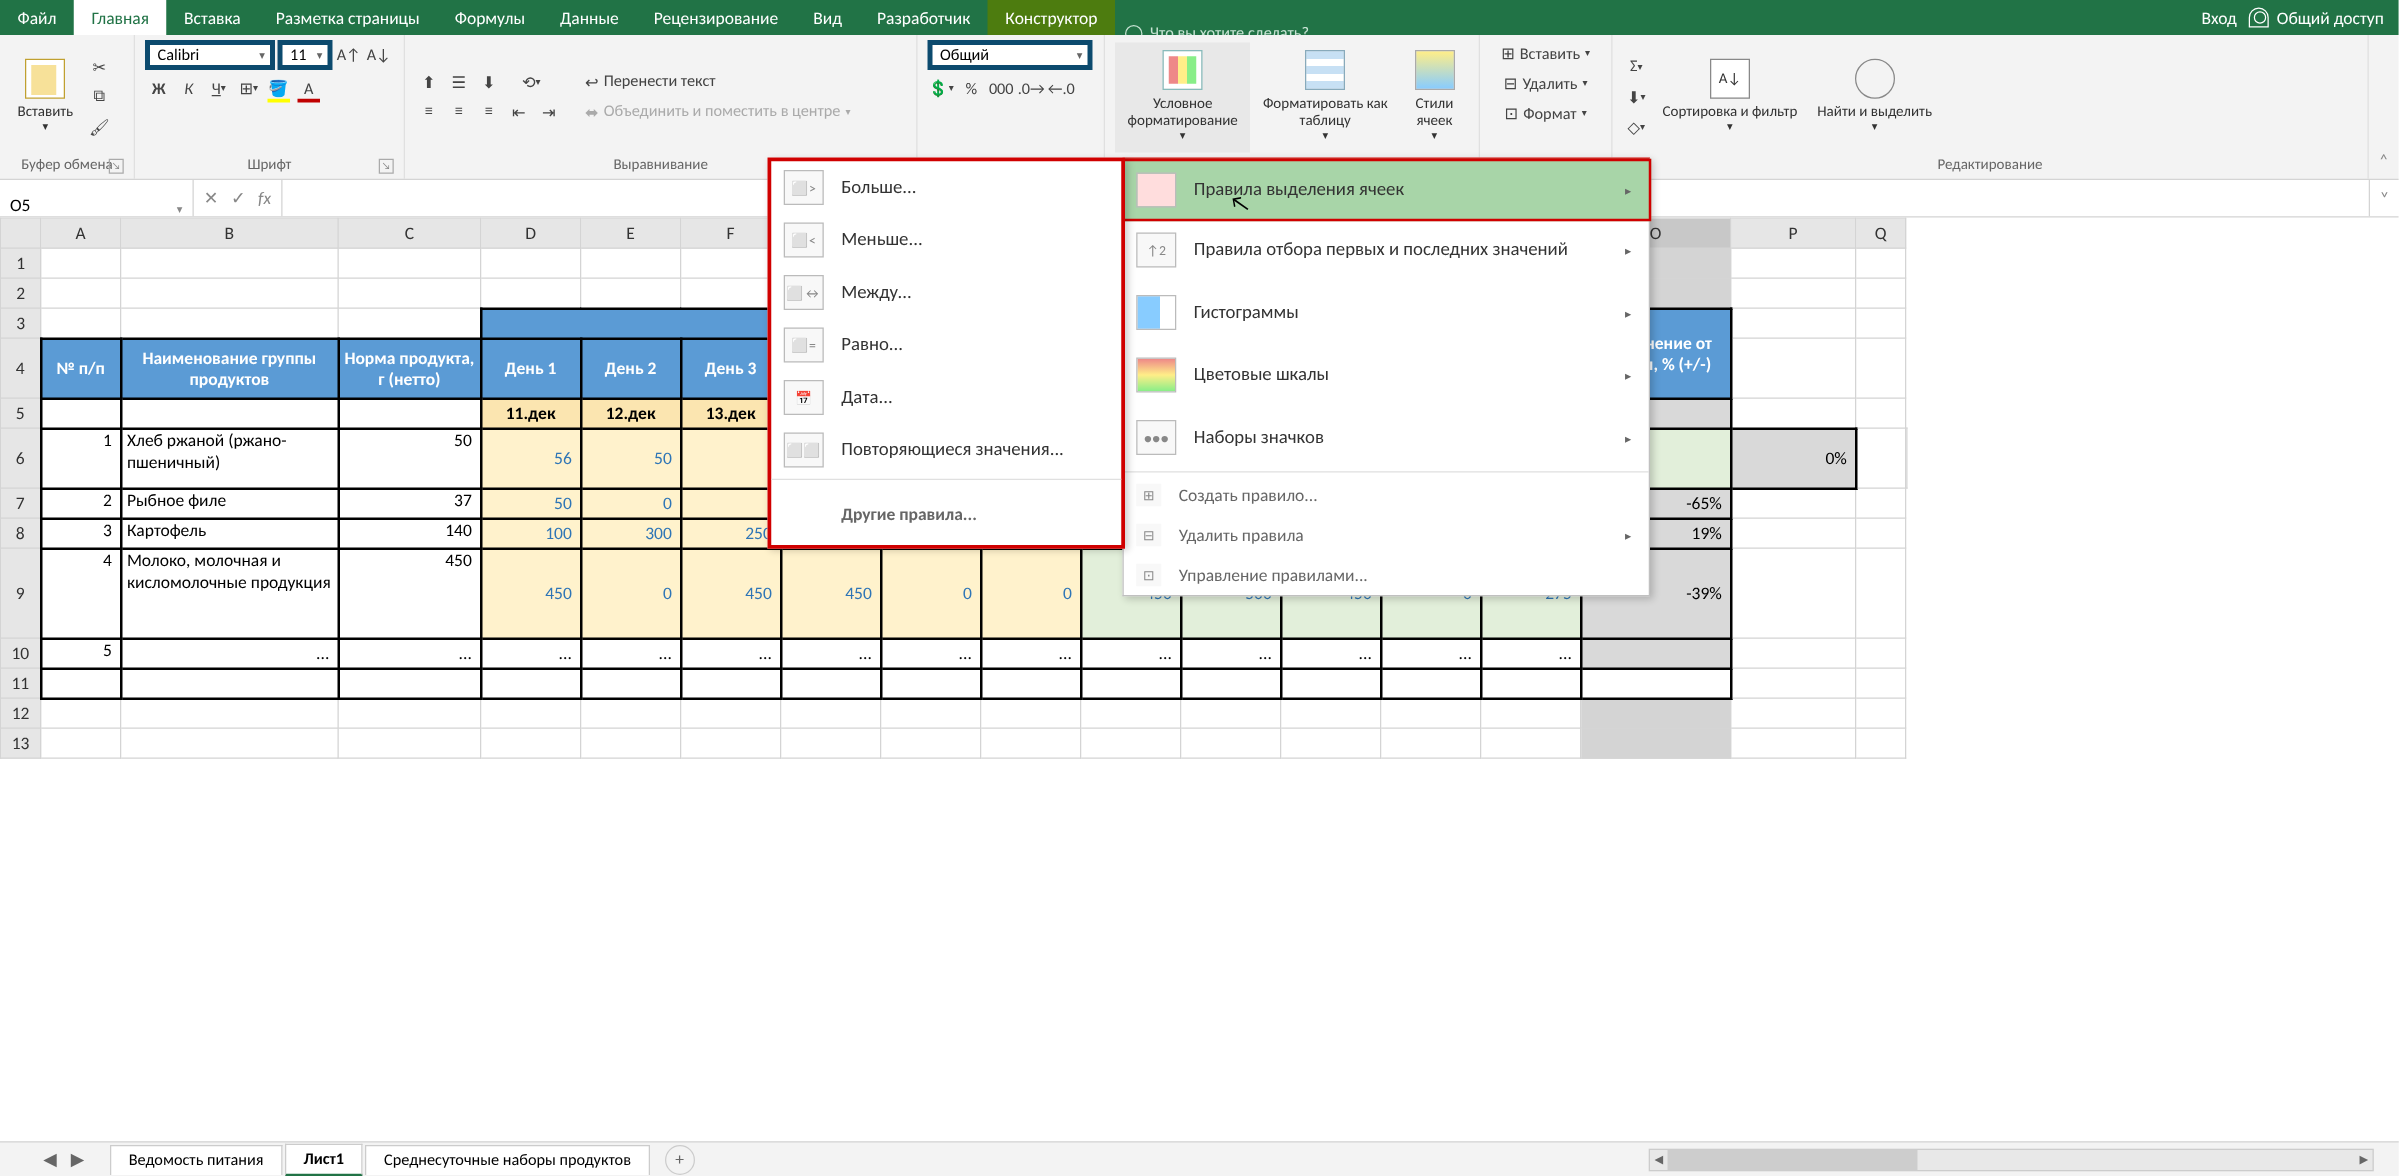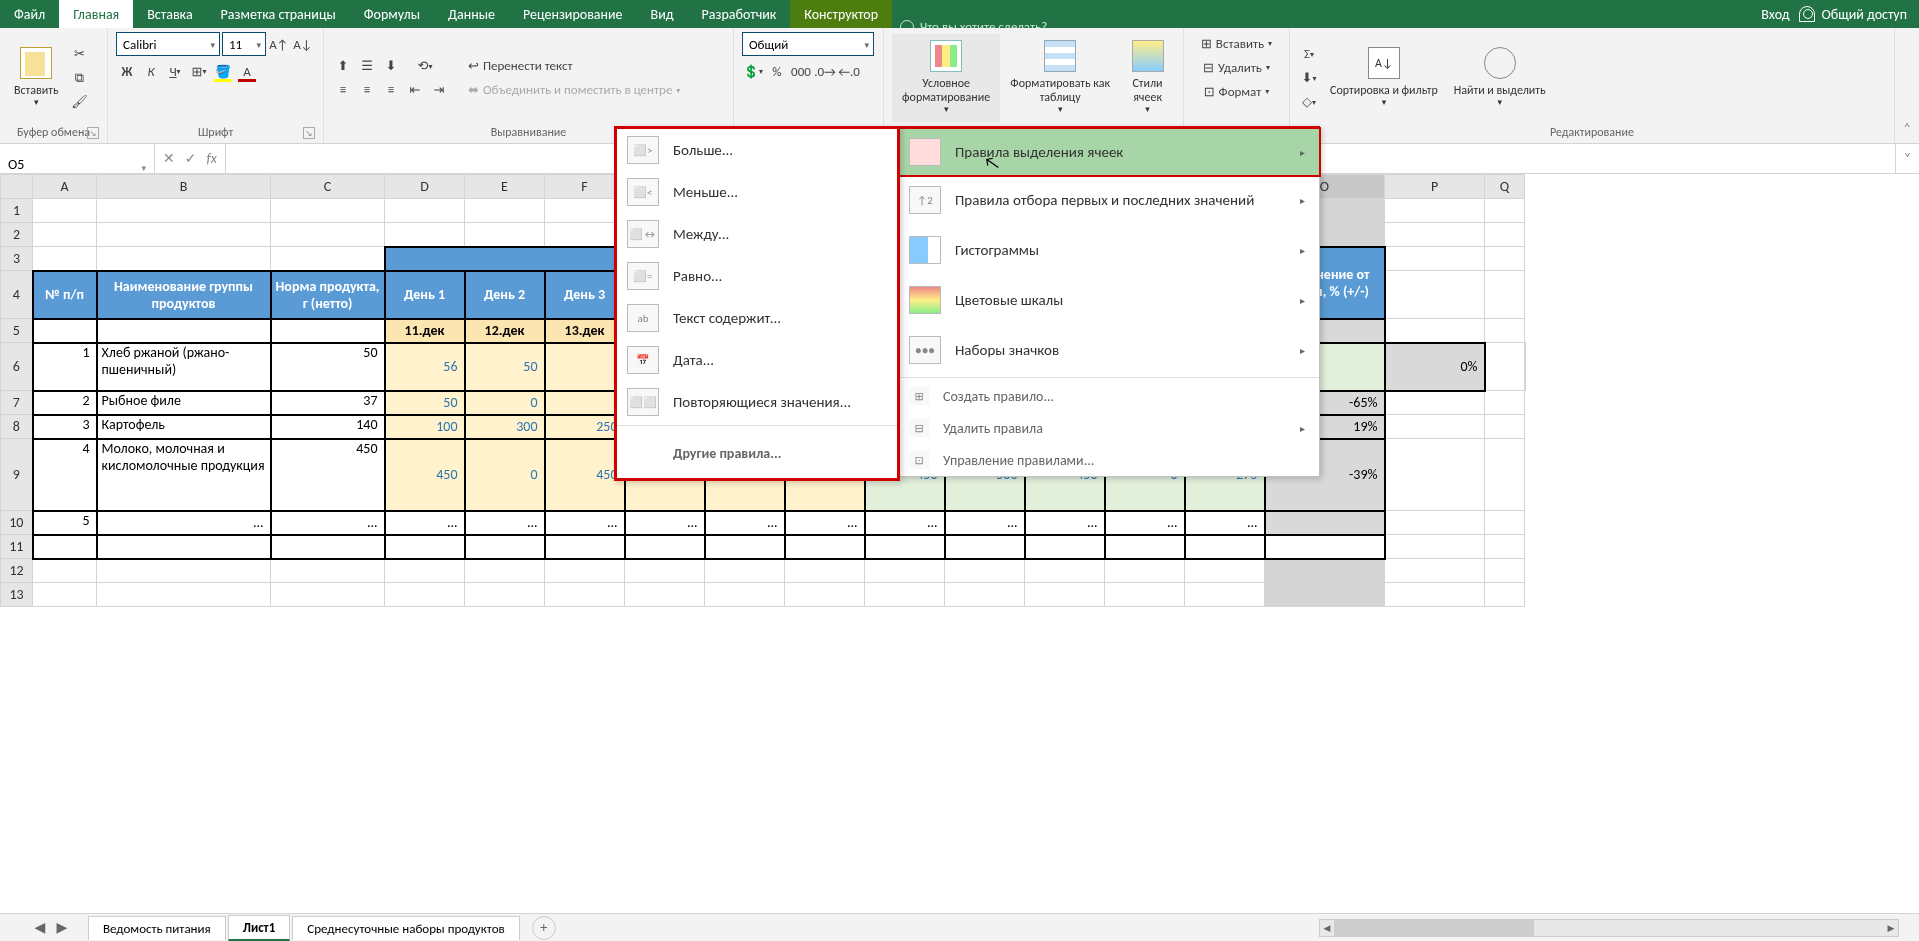--- a/index.html
+++ b/index.html
@@ -27,7 +27,7 @@
 .smallbtn { width: 22px; height: 22px; display: flex; align-items: center; justify-content: center; font-size: 13px; cursor: pointer; color: #444; }
 .txtbtn { height: 22px; padding: 0 6px; display: flex; align-items: center; gap: 4px; font-size: 13px; color: #444; cursor: pointer; white-space: nowrap; }
 .txtbtn.disabled { color: #aaa; }
-.sel { height: 24px; border: 1px solid #0c4a6e; background: #fff; display: flex; align-items: center; padding: 0 4px 0 6px; font-size: 13px; }
+.sel { height: 24px; border: 4px solid #0c4a6e; background: #fff; display: flex; align-items: center; padding: 0 4px 0 6px; font-size: 13px; }
 .sel .dd { margin-left: auto; color: #666; font-size: 9px; }
 .col { display: flex; flex-direction: column; gap: 2px; }
 

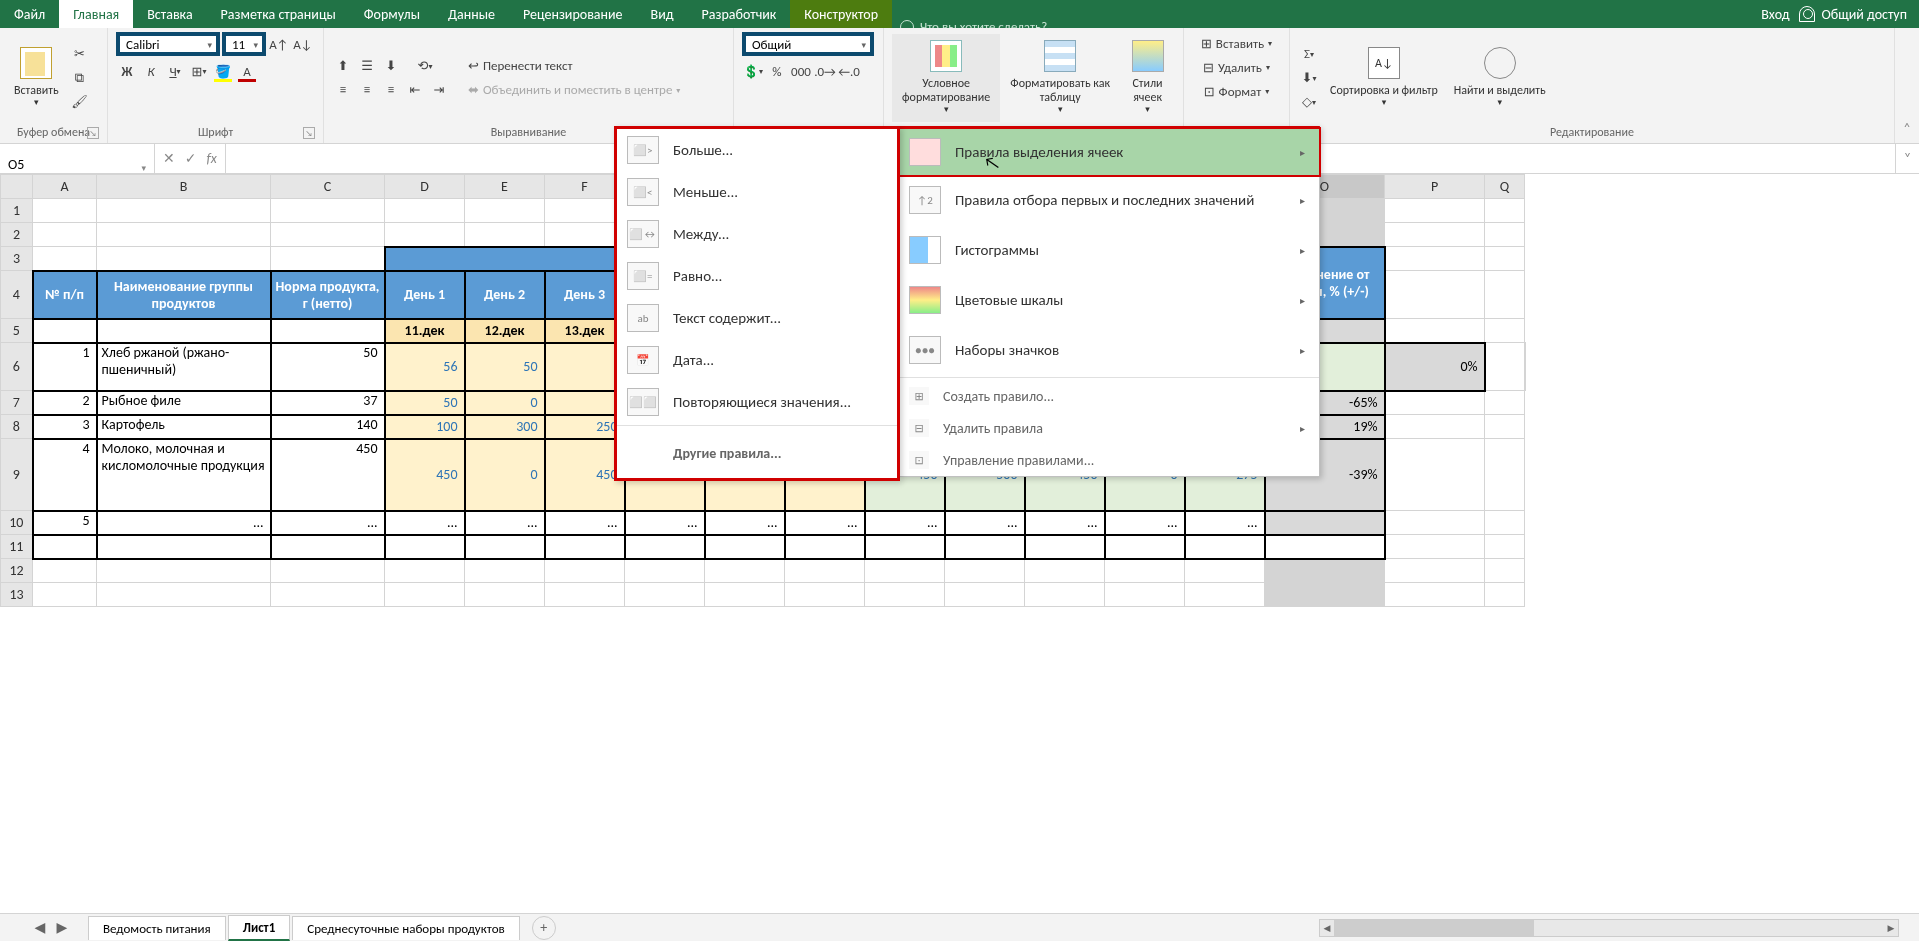--- a/index.html
+++ b/index.html
@@ -656,10 +656,6 @@
       <span>Равно...</span>
     </div>
   <div class="mitem plain">
-      <div class="micon">ab</div>
-      <span>Текст содержит...</span>
-    </div>
-  <div class="mitem plain">
       <div class="micon">📅</div>
       <span>Дата...</span>
     </div>

